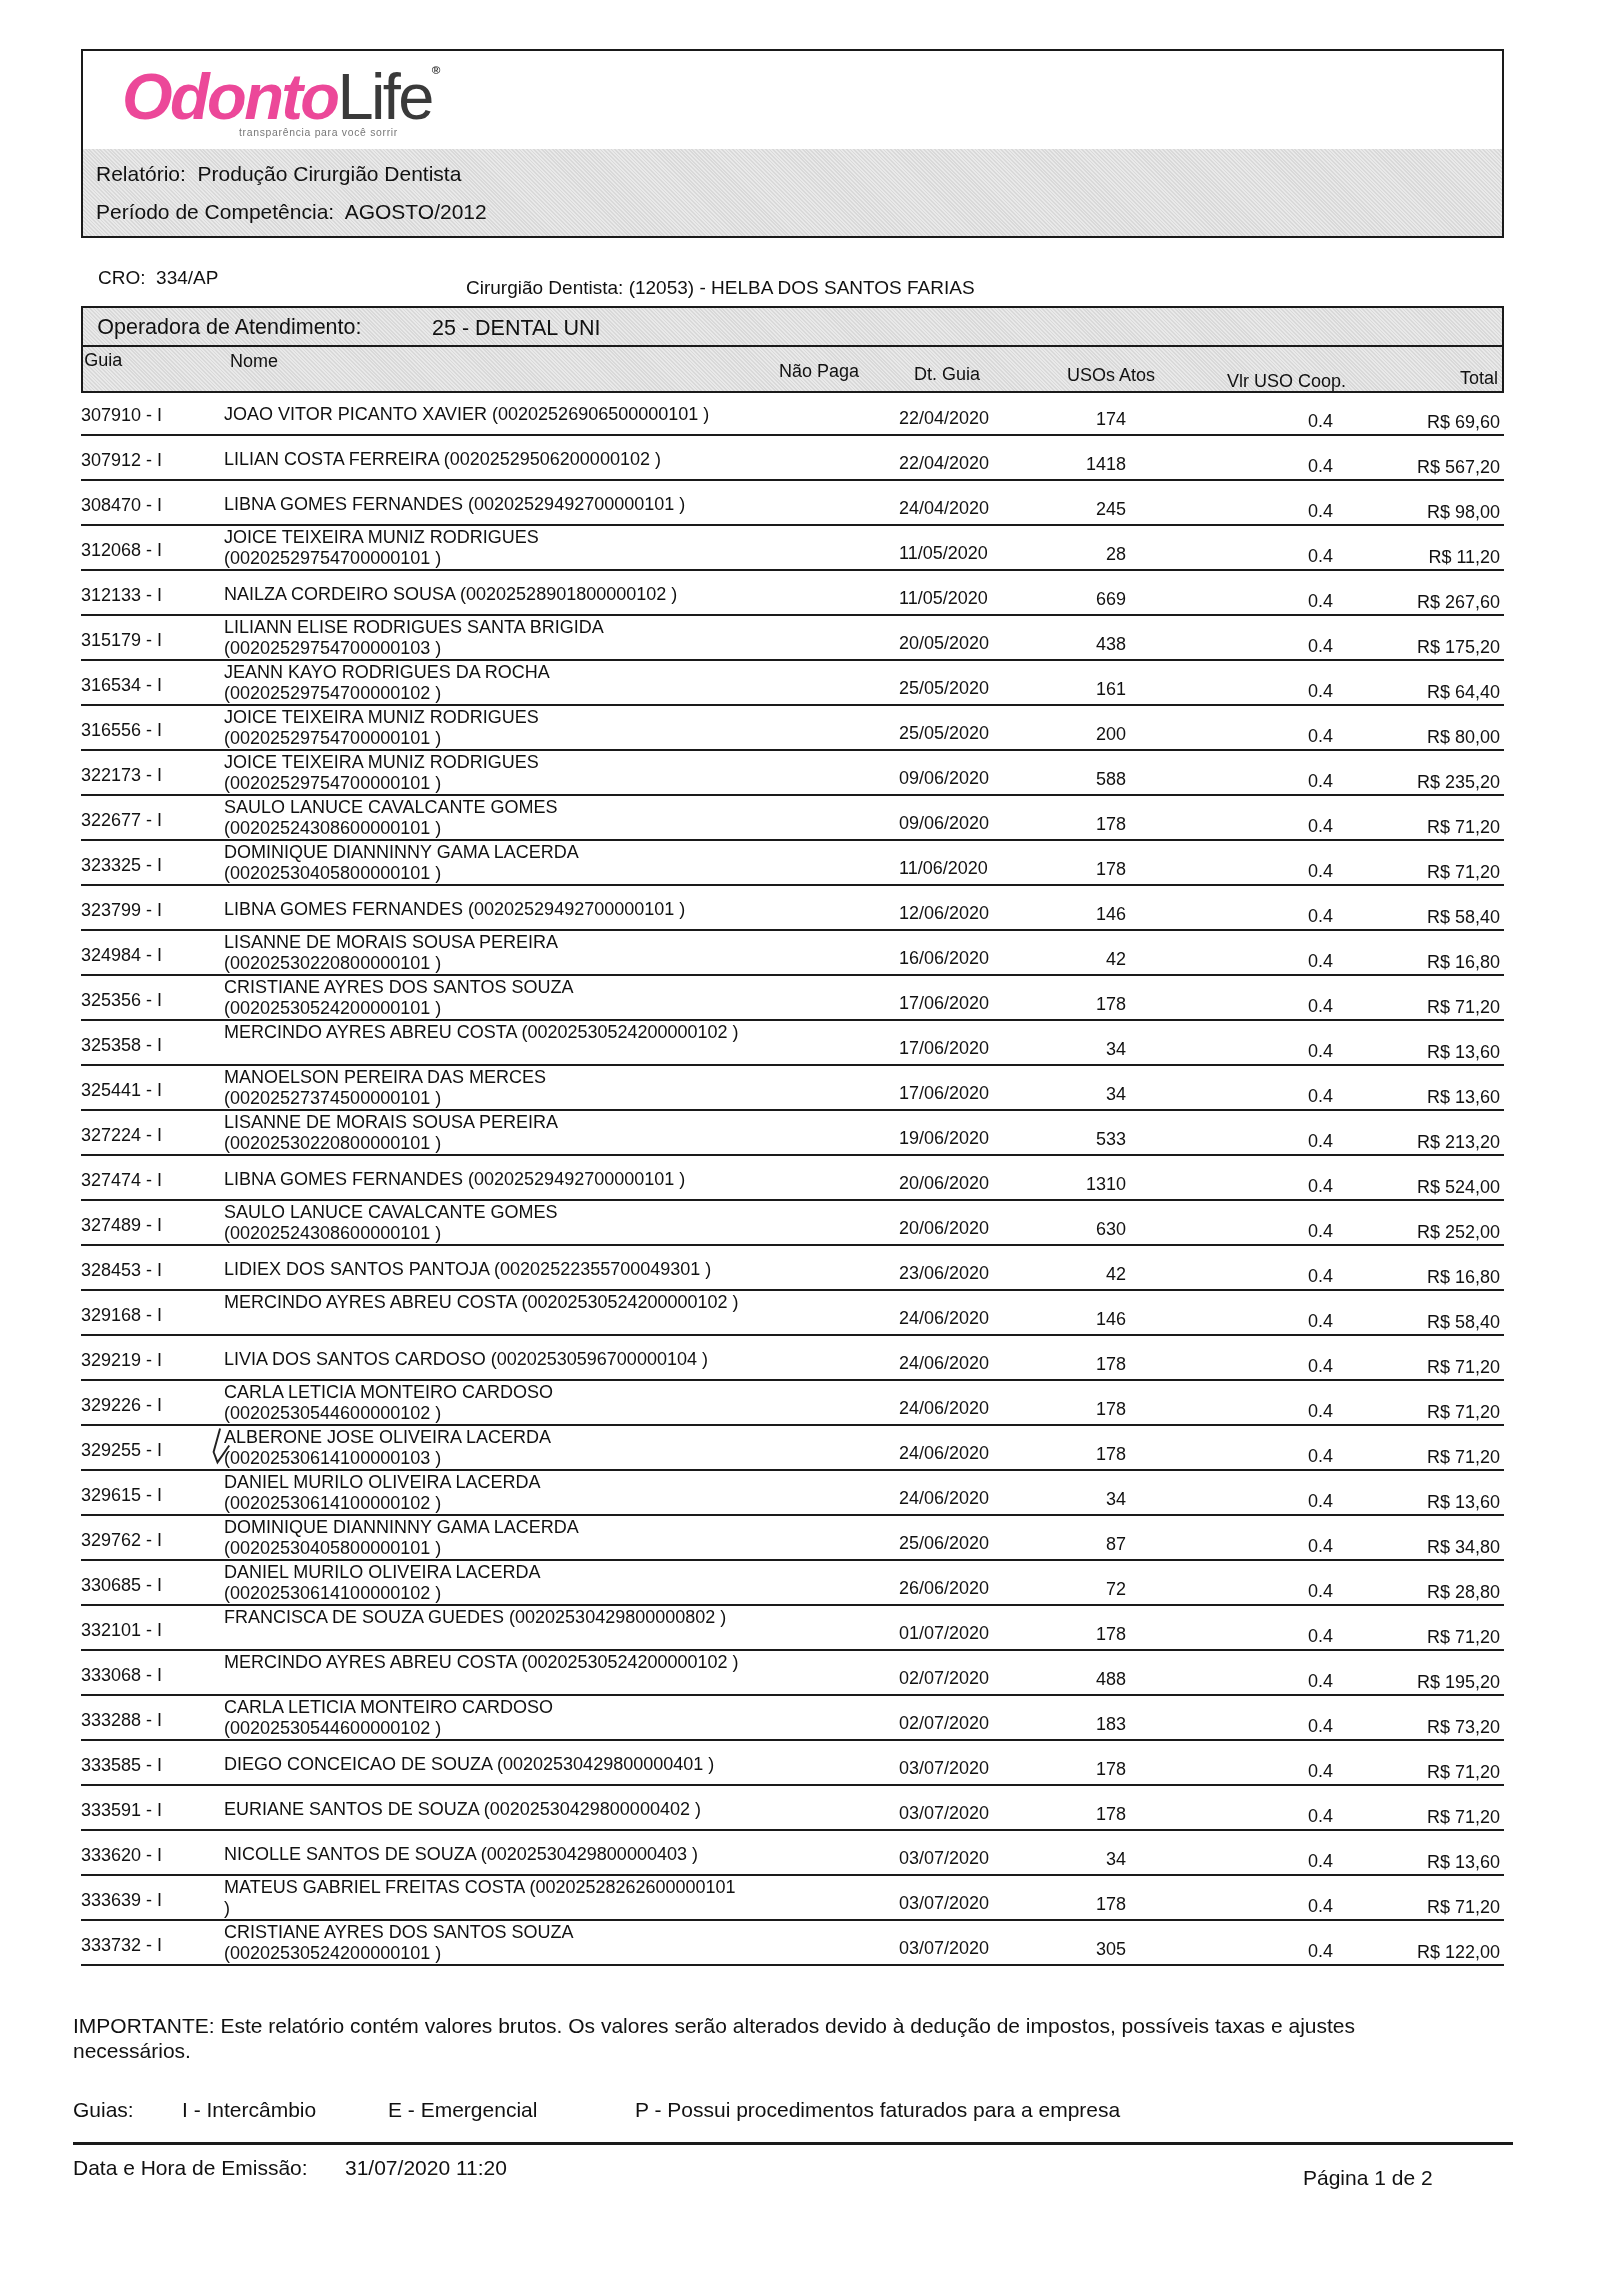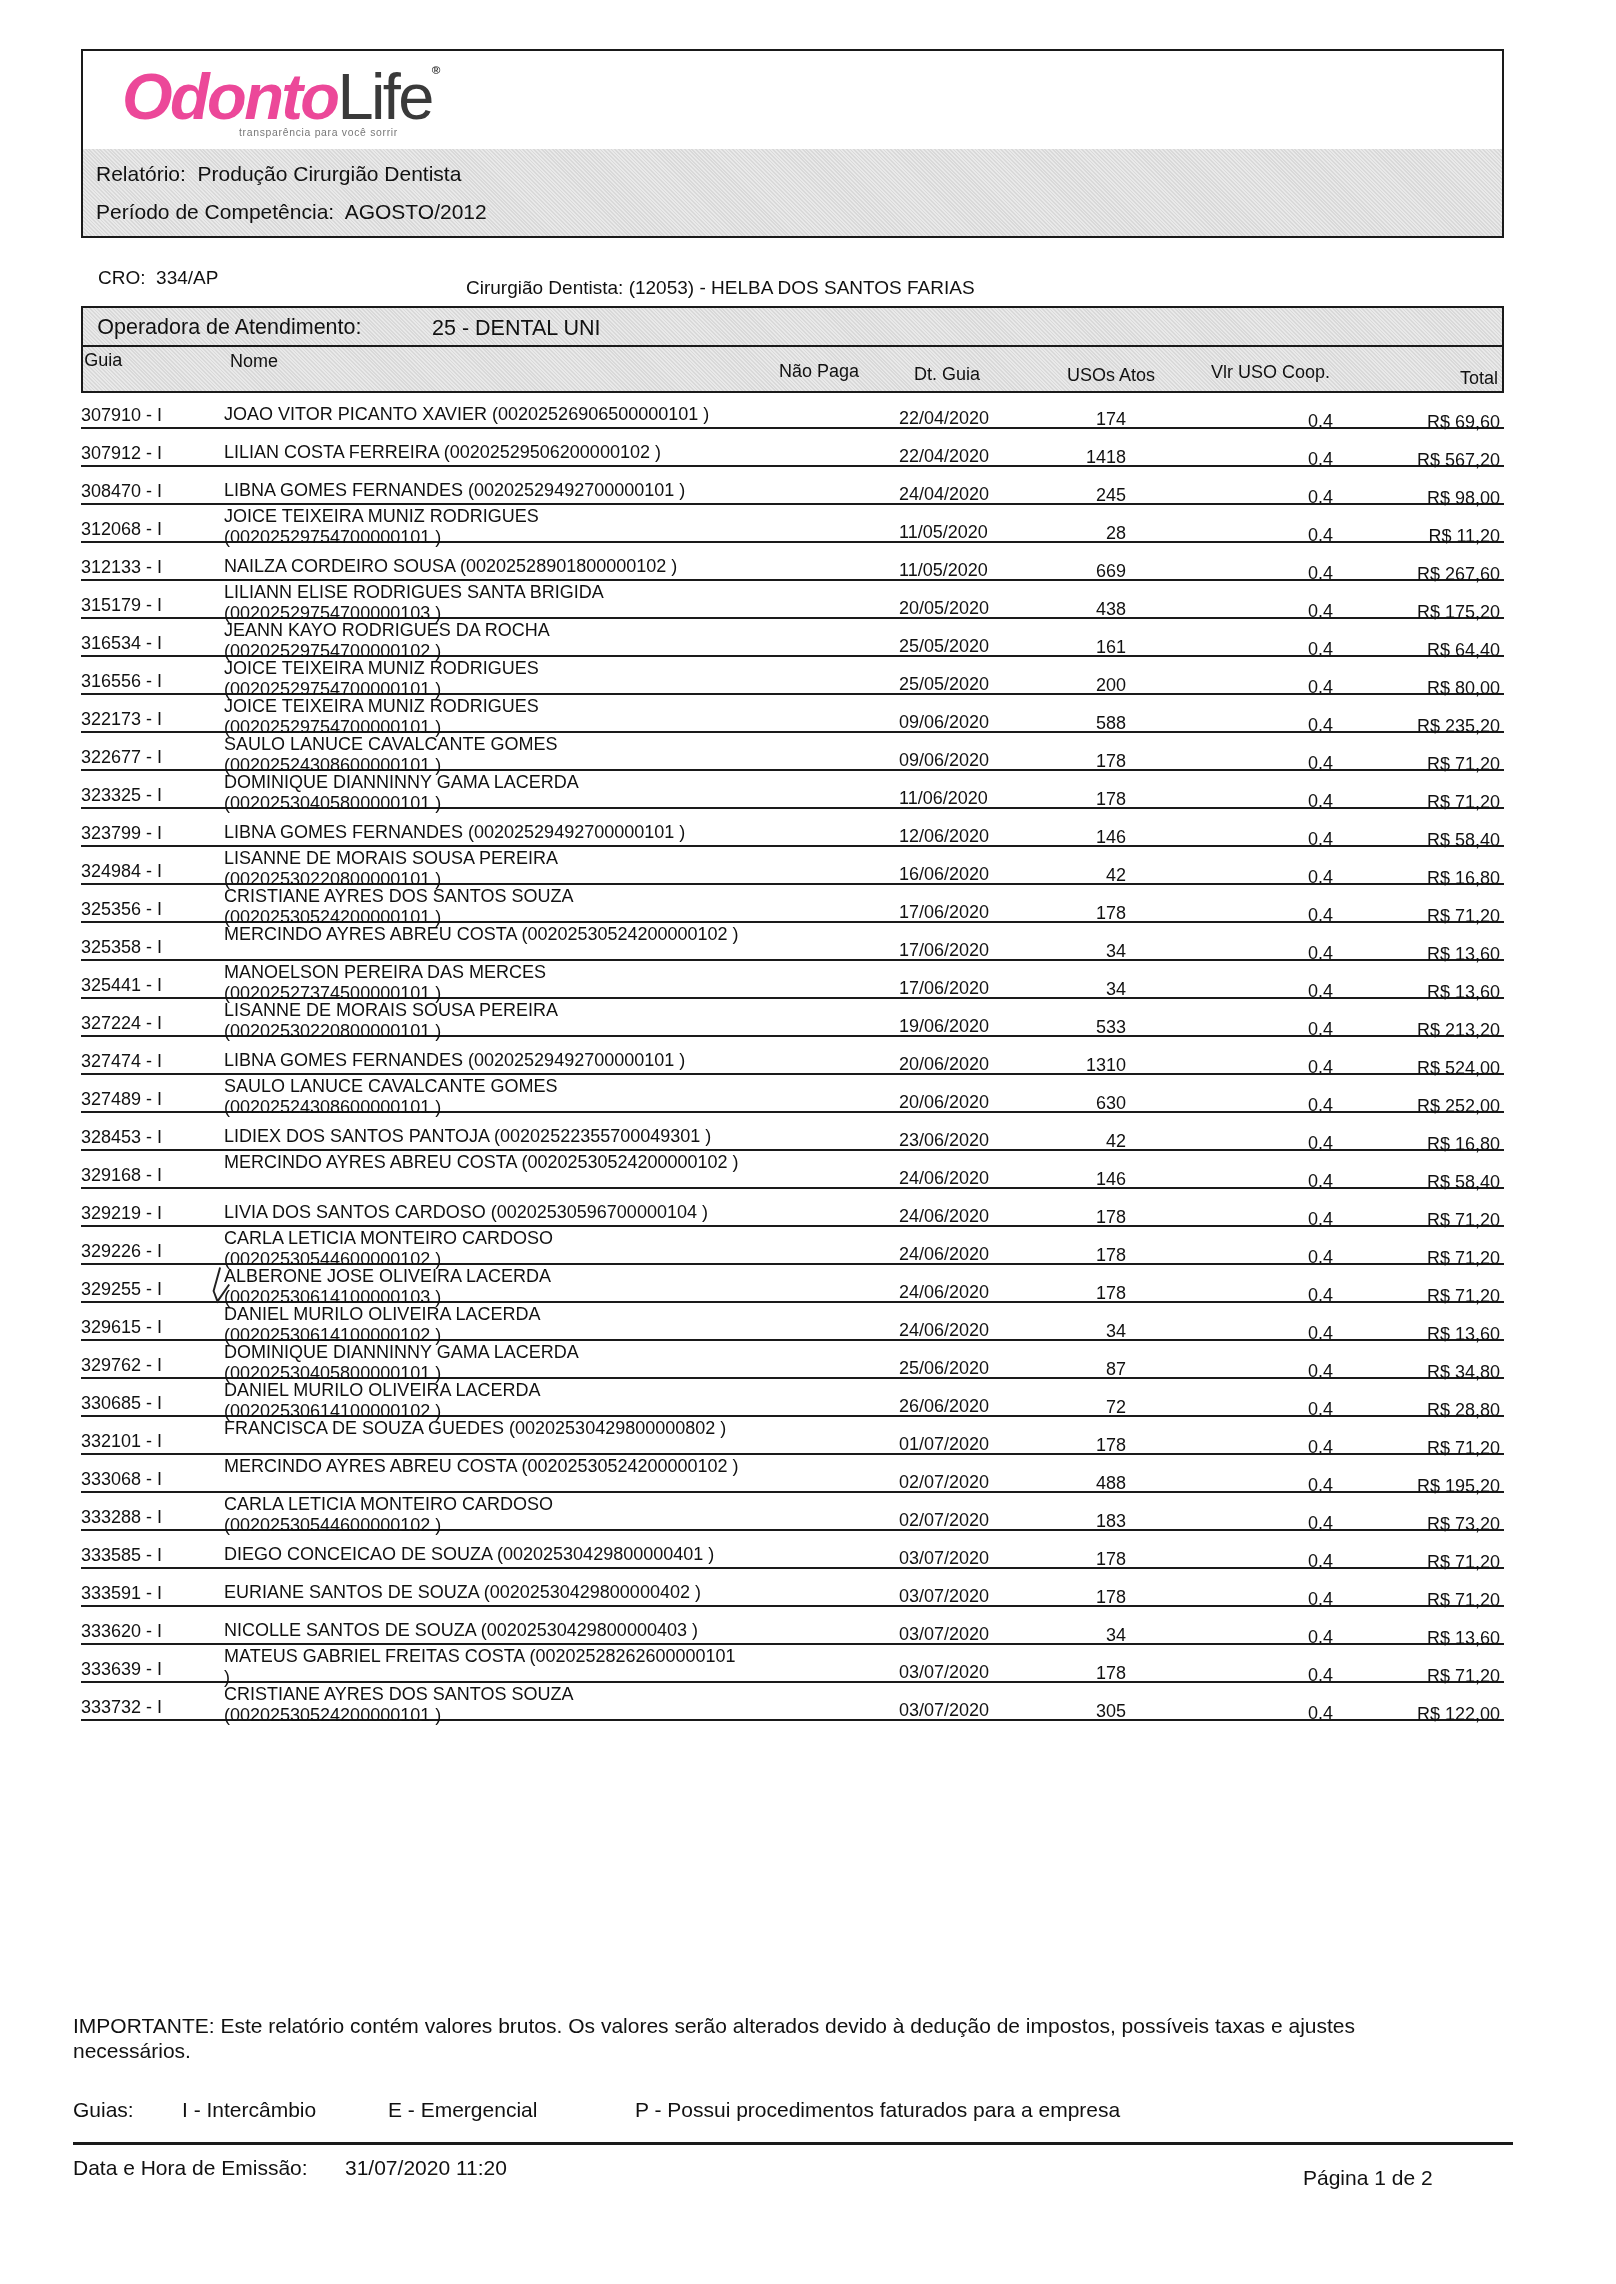--- a/index.html
+++ b/index.html
@@ -86,7 +86,7 @@
   <span style="left:696px; top:14.3px;">Não Paga</span>
   <span style="left:831px; top:17px;">Dt. Guia</span>
   <span style="left:984px; top:18px;">USOs Atos</span>
-  <span style="left:1128px; top:15px;">Vlr USO Coop.</span>
+  <span style="left:1128px; top:24px;padding-left:16px;">Vlr USO Coop.</span>
   <span style="right:3.9px; top:21px;">Total</span>
 </div>
 

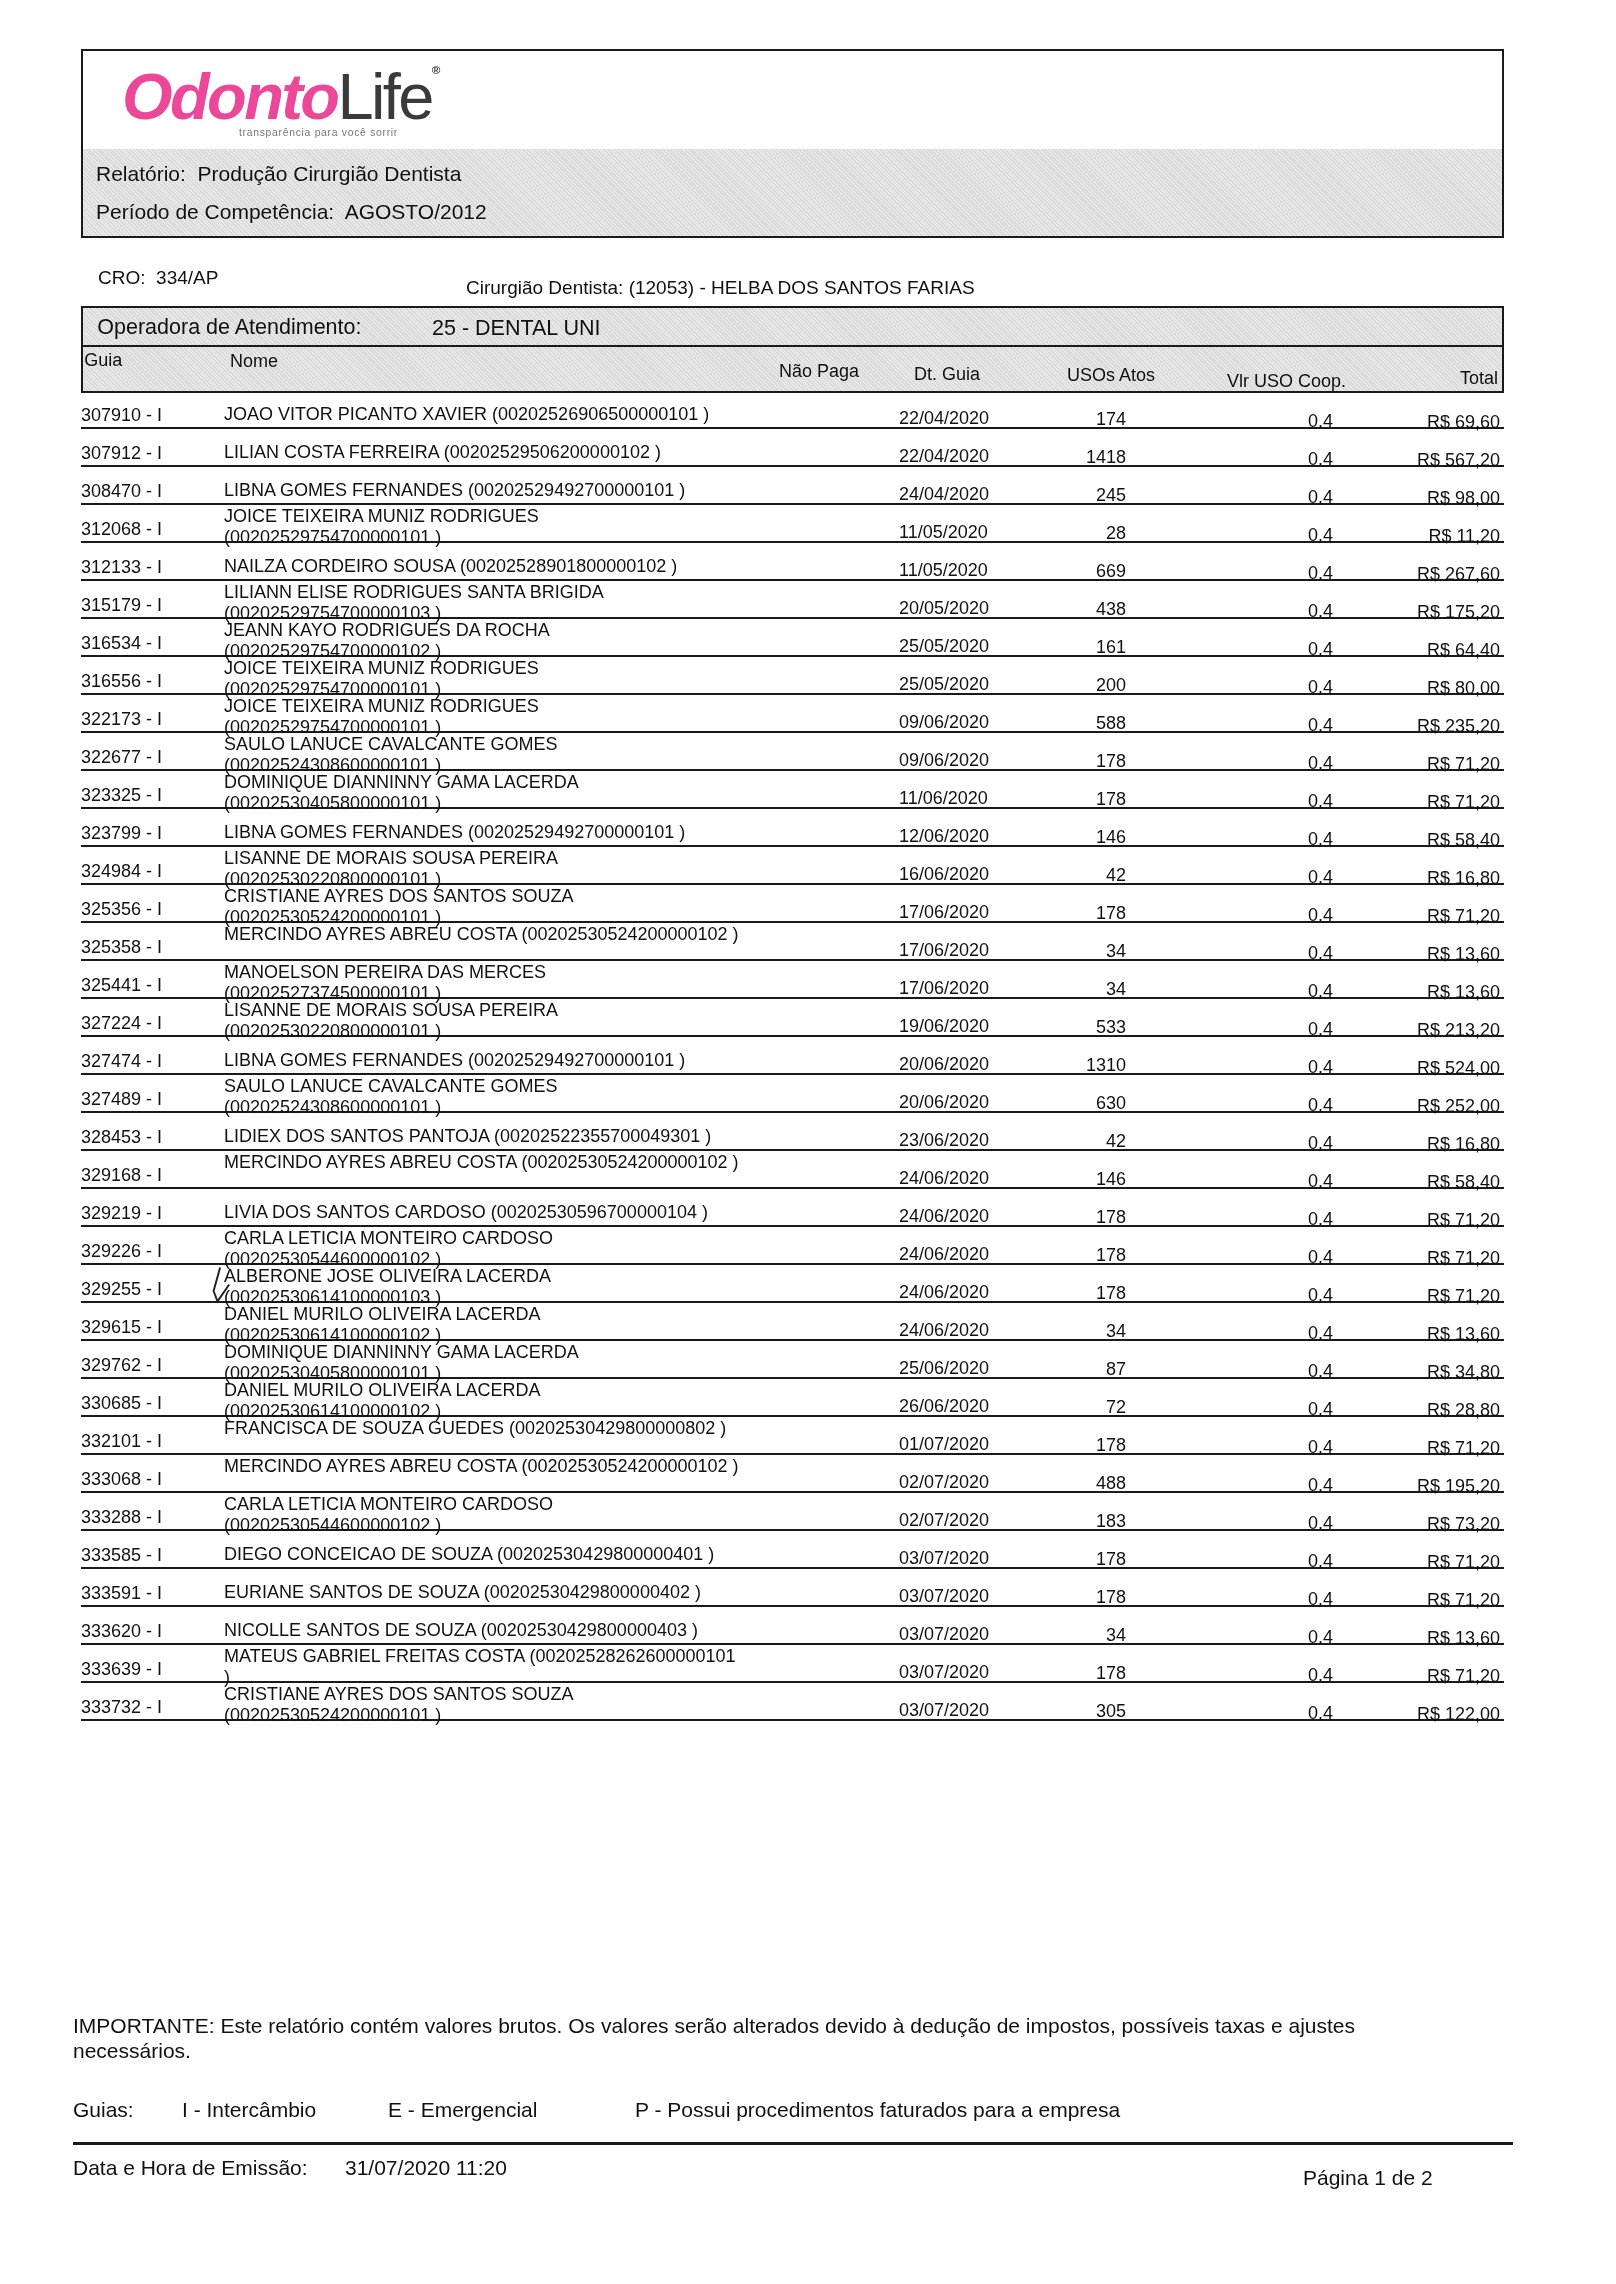--- a/index.html
+++ b/index.html
@@ -27,7 +27,7 @@
            background: repeating-linear-gradient(45deg, #d9d9d9 0 1.3px, #e9e9e9 1.3px 2.6px); font-size: 18px; }
   .thead span { position: absolute; }
   .rows { left: 81px; top: 391px; width: 1423px; }
-  .row { position: relative; height: 38px; border-bottom: 2.6px solid #1a1a1a; box-sizing: border-box; font-size: 18px; }
+  .row { position: relative; height: 45px; border-bottom: 2.6px solid #1a1a1a; box-sizing: border-box; font-size: 18px; }
   .row span { position: absolute; white-space: nowrap; }
   .c-guia { left: 0; top: 14.3px; }
   .c-nome { left: 143px; top: 1.3px; line-height: 21px; white-space: normal !important; width: 521px; }

